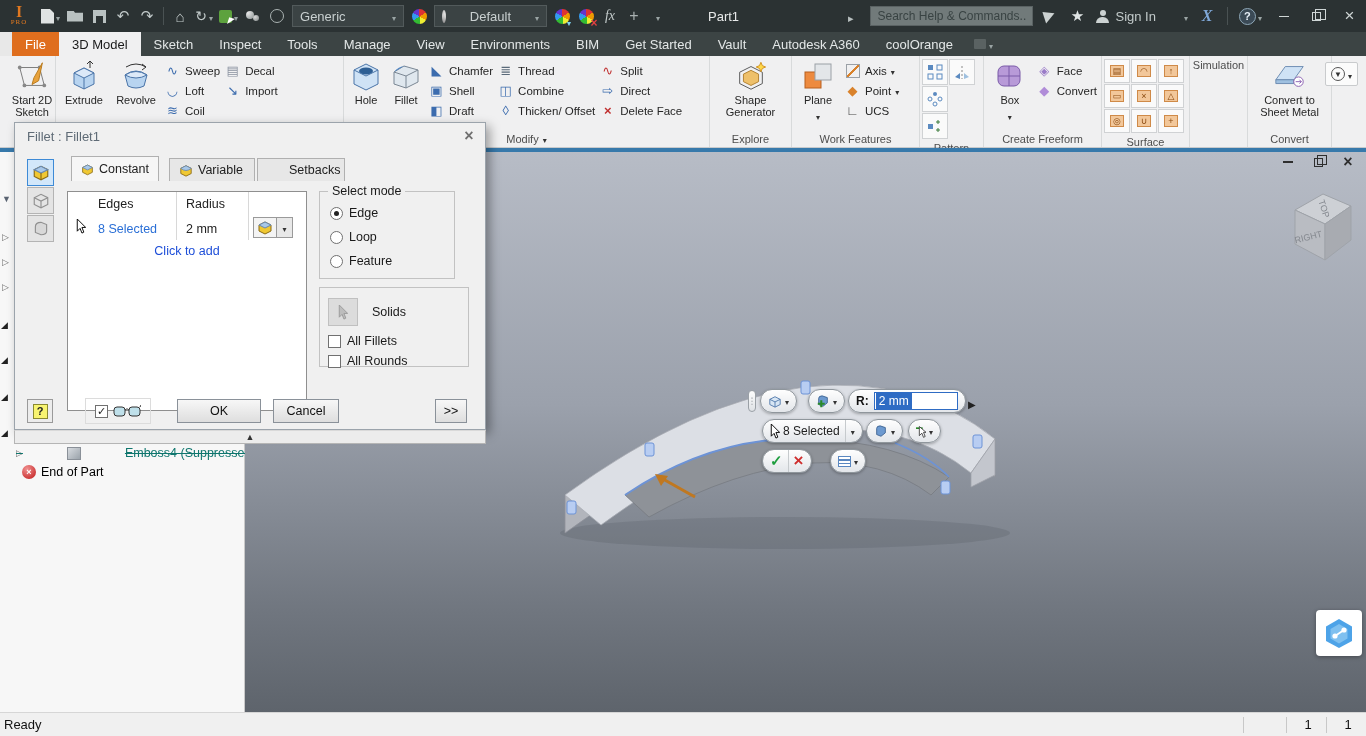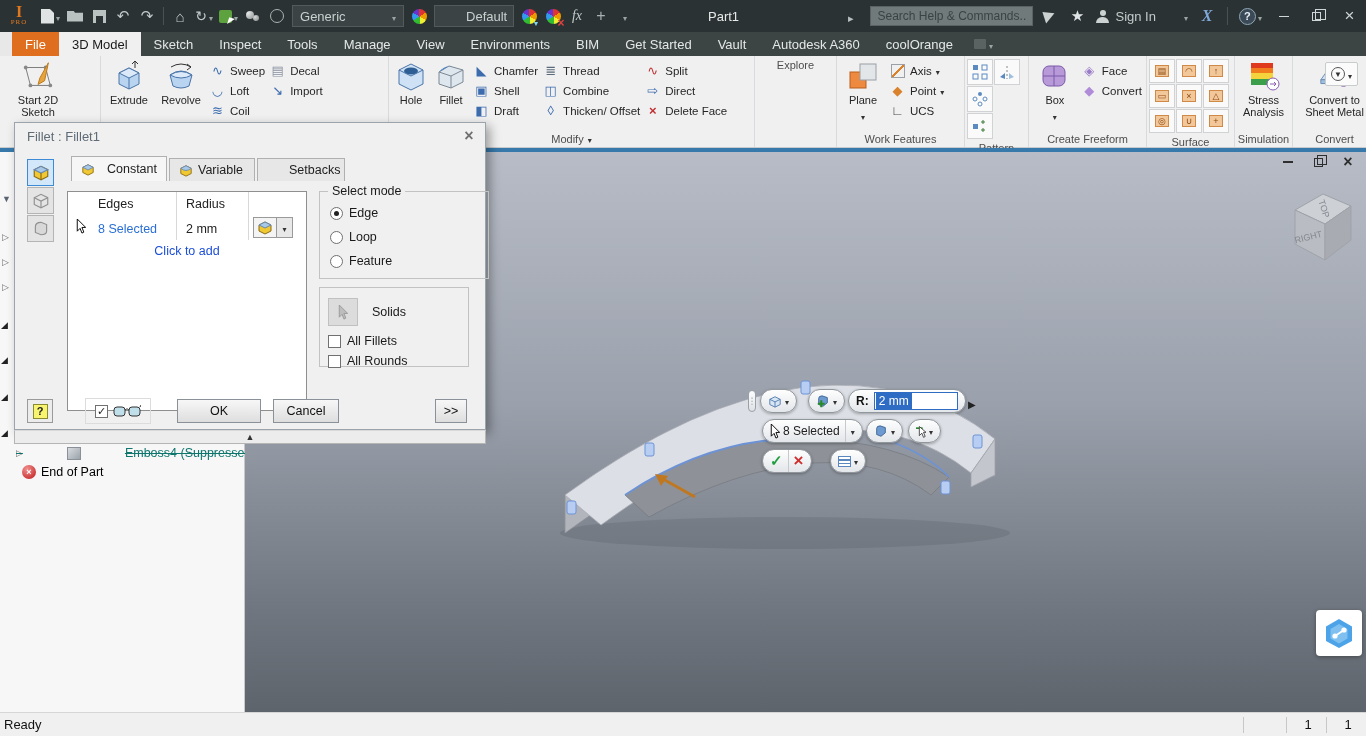--- a/index.html
+++ b/index.html
@@ -214,7 +214,7 @@
     <div class="tbi">
         <span class="wheel"></span>
       </div>
-    <div class="tb-select" style="width:80px">
+    <div class="tb-select" style="width:113px">
       <span class="sphereg"></span>
       <span style="flex:1">Default</span>
       <span class="dd"></span>

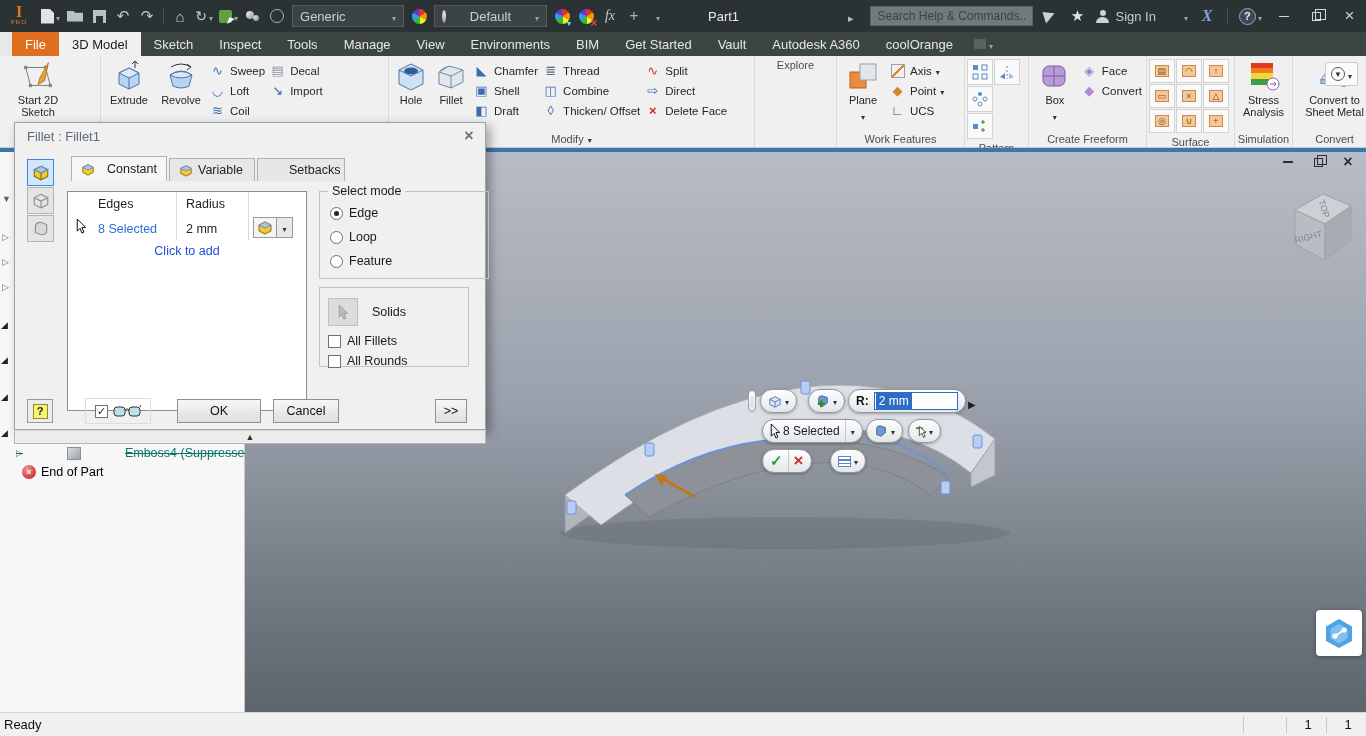--- a/index.html
+++ b/index.html
@@ -321,7 +321,7 @@
 
   <div class="ribbon">
 
-    <div class="panel" style="width:101px">
+    <div class="panel" style="width:56px">
       <div class="pt">
         <div class="bt" style="width:72px">
           <svg viewBox="0 0 36 32">

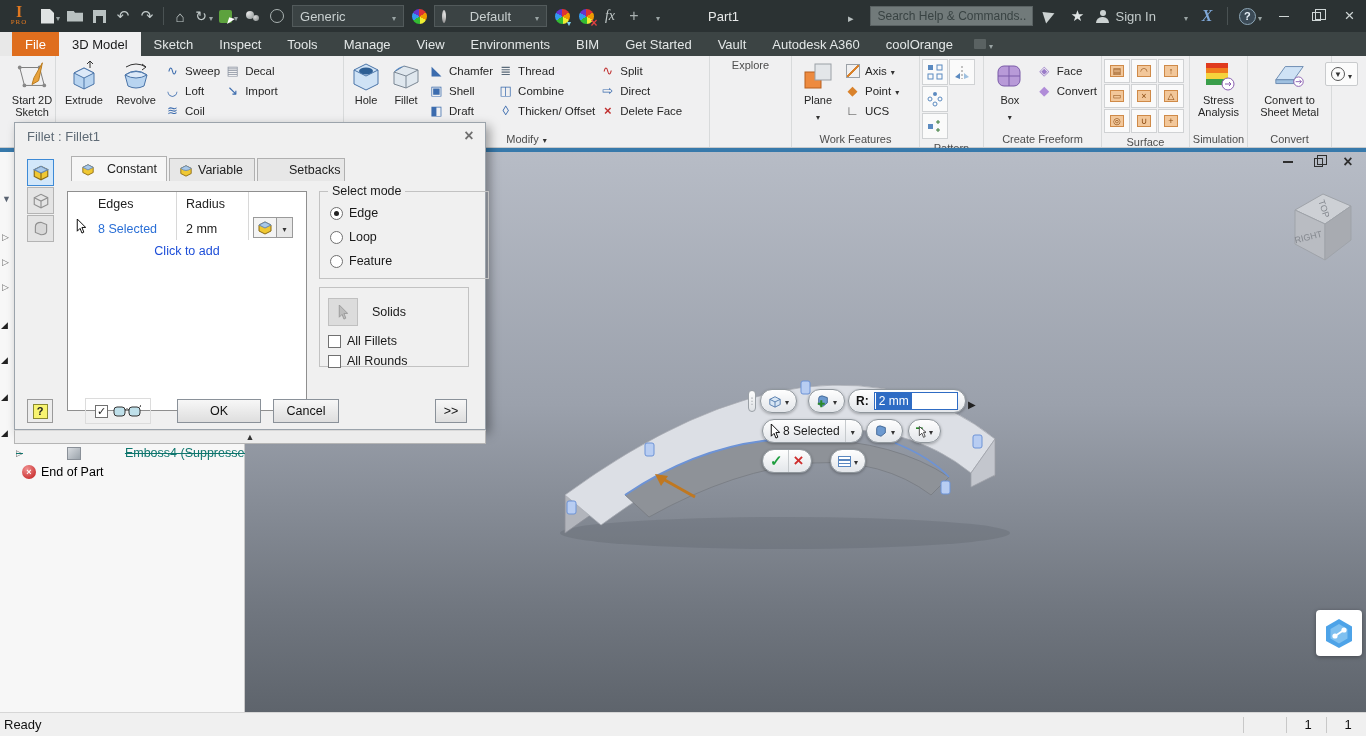--- a/index.html
+++ b/index.html
@@ -451,6 +451,16 @@
     </div>
 
     <div class="panel" style="width:82px">
+      <div class="pt" style="justify-content:center;width:100%">
+        <div class="bt" style="width:70px">
+          <svg viewBox="0 0 36 32">
+              <path d="M6 12 L18 6 L30 12 L30 24 L18 30 L6 24 Z" fill="none" stroke="#555"></path>
+              <path d="M10 14 L18 10 L26 14 L26 22 L18 26 L10 22 Z" fill="#eec06a" stroke="#b08030"></path>
+              <path d="M27 5 l1.5 -3.5 l1.5 3.5 l3.5 1.5 l-3.5 1.5 l-1.5 3.5 l-1.5 -3.5 l-3.5 -1.5 Z" fill="#ffd94a" stroke="#d09020"></path>
+            </svg>
+          <div class="bl" style="width:64px">Shape Generator</div>
+        </div>
+      </div>
       <div class="plabel">
           <span>Explore</span>
         </div>

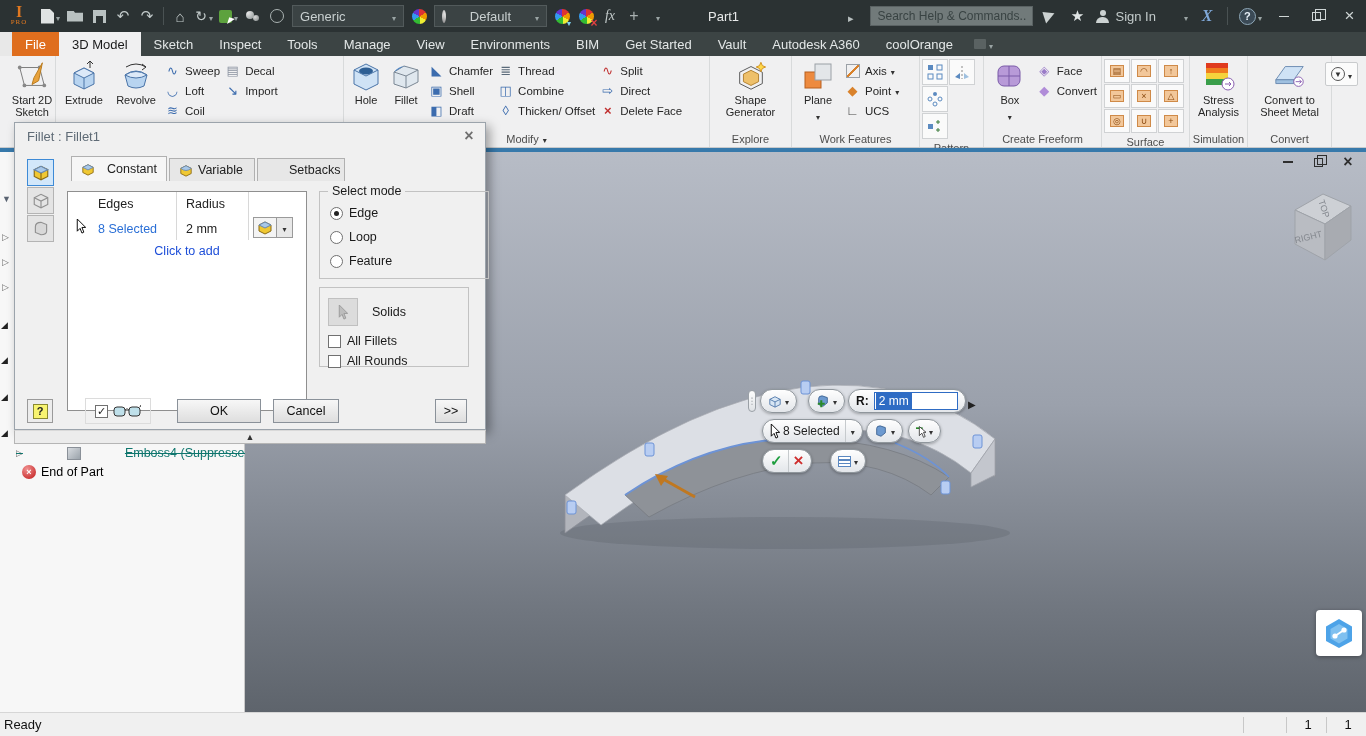--- a/index.html
+++ b/index.html
@@ -600,19 +600,6 @@
     </div>
 
     <div class="panel" style="width:58px">
-      <div class="pt" style="justify-content:center;width:100%">
-        <div class="bt" style="width:52px">
-          <svg viewBox="0 0 32 32">
-              <rect x="3" y="3" width="22" height="22" fill="#f5d33c"></rect>
-              <path d="M3 3 h22 v5 h-22 Z" fill="#e03a1e"></path>
-              <path d="M3 8 h22 v5 h-22 Z" fill="#f07c1e"></path>
-              <path d="M3 19 h22 v6 h-22 Z" fill="#3a9e4a"></path>
-              <circle cx="25" cy="24" r="6" fill="#fff" stroke="#8a5fb0"></circle>
-              <path d="M22 24 h6 M28 24 l-2 -2 M28 24 l-2 2" stroke="#8a5fb0" fill="none"></path>
-            </svg>
-          <div class="bl" style="width:50px">Stress Analysis</div>
-        </div>
-      </div>
       <div class="plabel">
           <span>Simulation</span>
         </div>

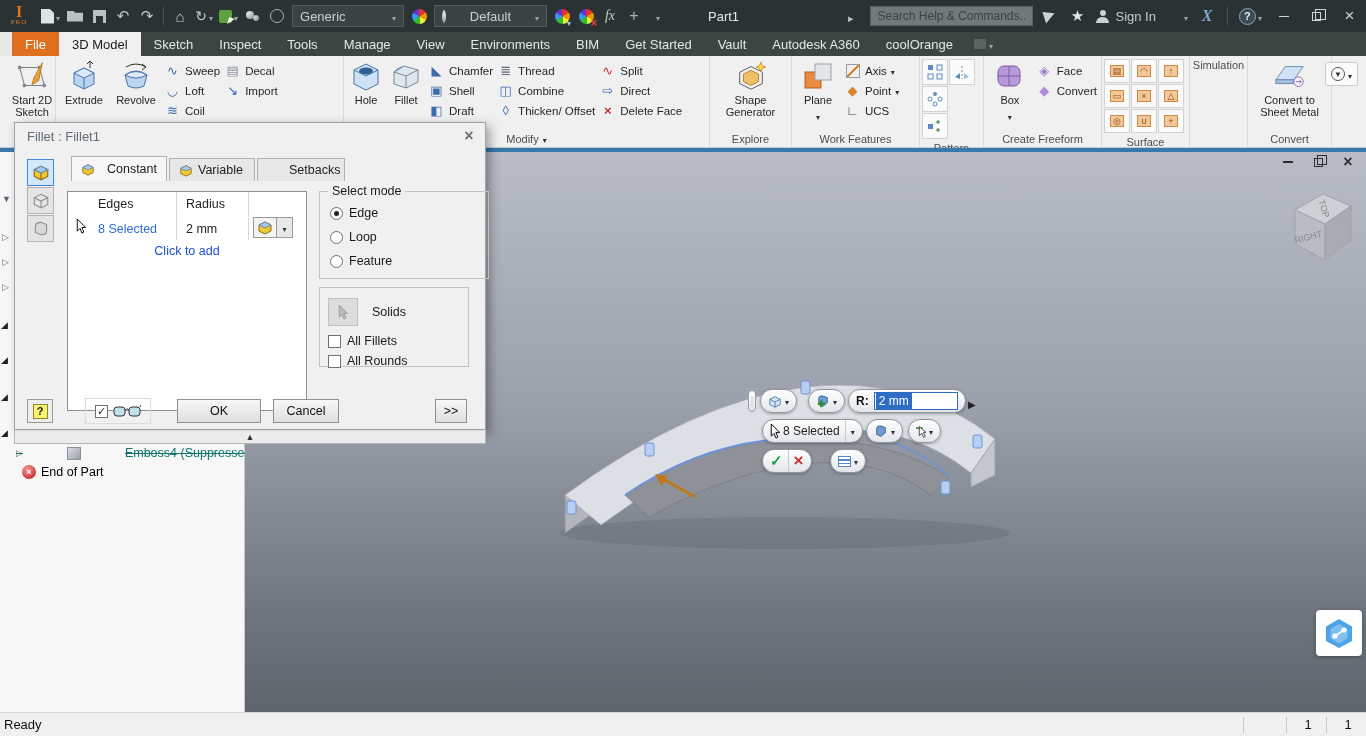--- a/index.html
+++ b/index.html
@@ -803,7 +803,7 @@
         </svg>
     </div>
 
-    <div class="dtab active" style="left:56px;width:96px;justify-content:space-between;">
+    <div class="dtab active" style="left:56px;width:88px;justify-content:space-between;">
       <svg width="14" height="13" viewBox="0 0 16 15">
           <path d="M2 5 L8 2 L14 5 L14 11 L8 14 L2 11 Z" fill="#f0c832" stroke="#8a6a14"></path>
           <path d="M2 5 L8 8 L14 5 L8 2 Z" fill="#a8c8e8" stroke="#6888b0"></path>

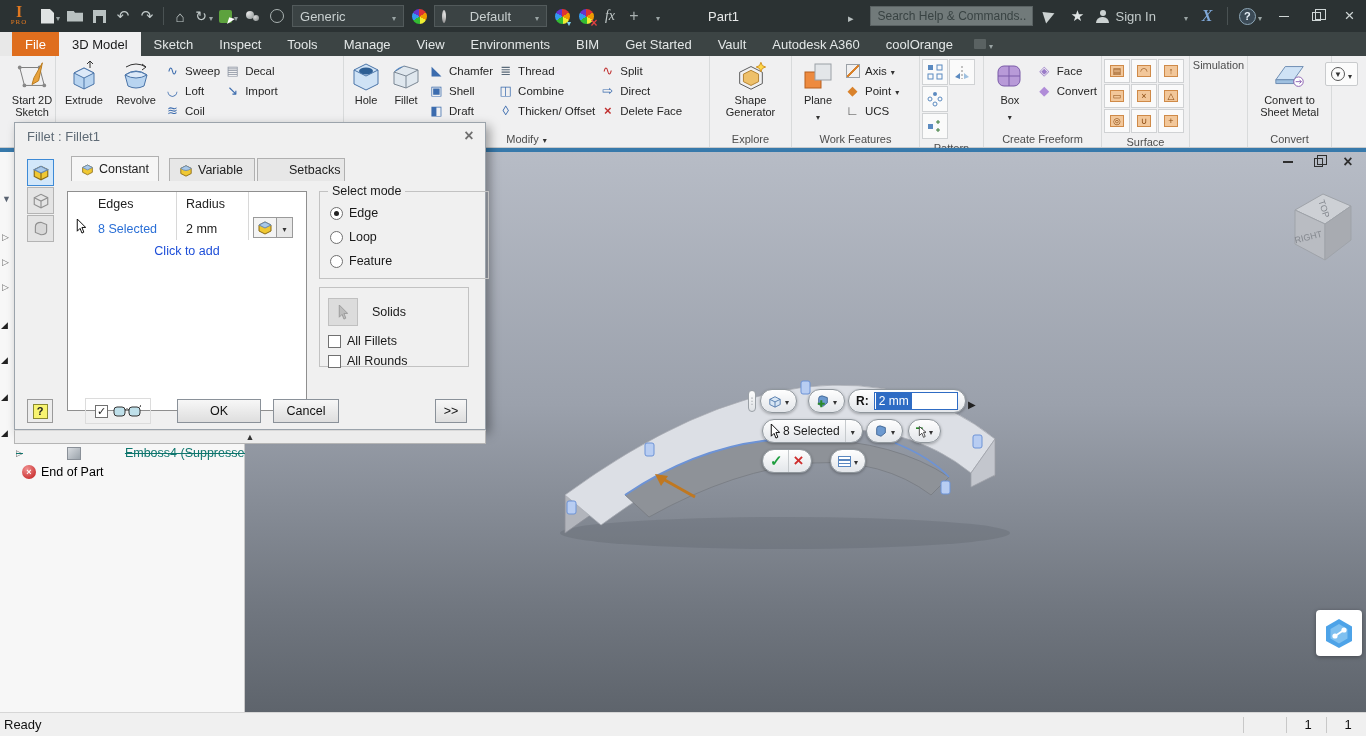--- a/index.html
+++ b/index.html
@@ -849,7 +849,7 @@
       <div class="hint">Click to add</div>
     </div>
 
-    <div class="grp" style="left:304px;top:68px;width:170px;height:88px;">
+    <div class="grp" style="left:304px;top:68px;width:136px;height:88px;">
       <span class="legend">Select mode</span>
       <div class="radio sel" style="left:10px;top:14px;">
           <span class="rdot"></span>

